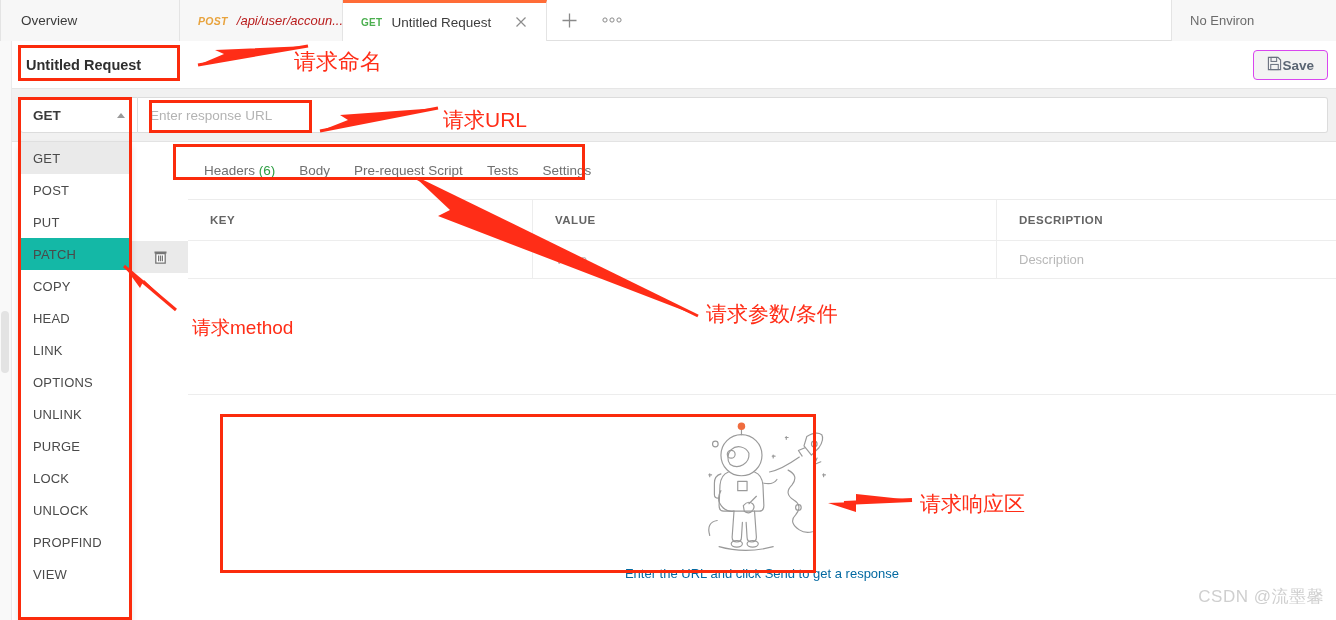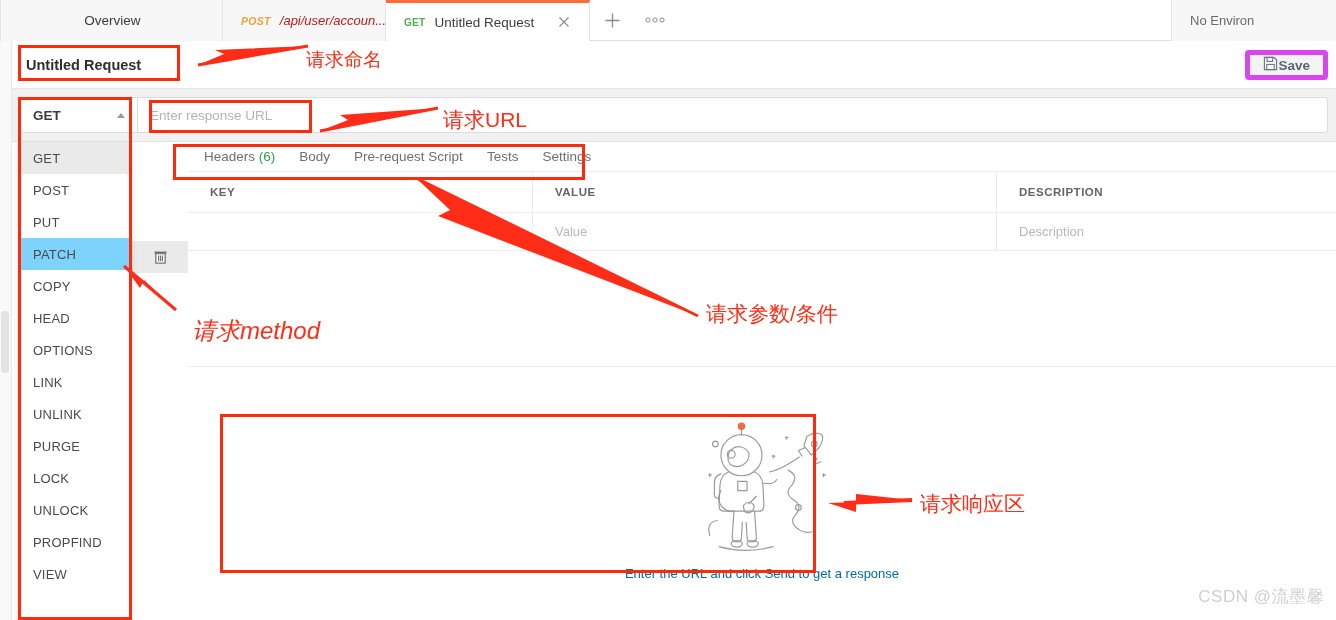--- a/index.html
+++ b/index.html
@@ -25,7 +25,7 @@
     white-space: nowrap;
   }
   .tab.first { border-left: 1px solid #e4e4e4; padding-left: 20px; }
-  .tab-overview { width: 223px; justify-content: center; }
+  .tab-overview { width: 180px; }
   .tab-post { width: 163px; }
   .tab.active {
     background: #ffffff; border-top: 3px solid #ff6c37;

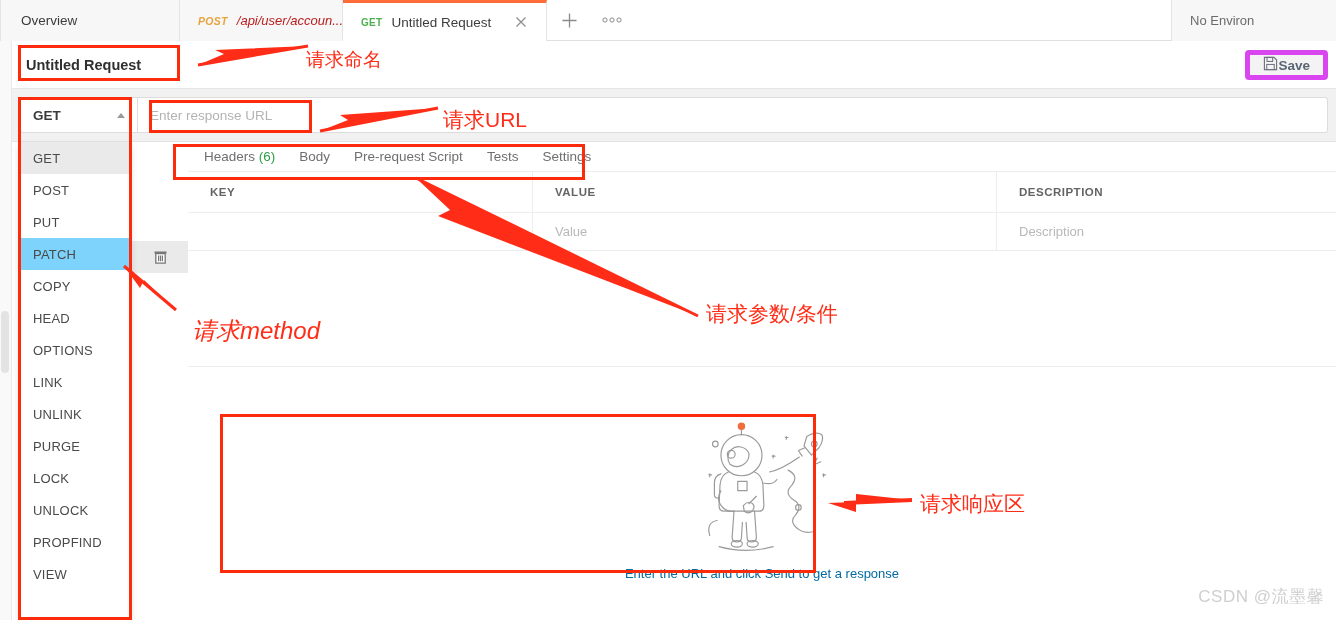--- a/index.html
+++ b/index.html
@@ -386,7 +386,7 @@
     <path d="M88 14 L20 17" stroke="#ff2d17" stroke-width="4" fill="none"></path>
   </svg>
 
-  <div class="anno" style="left:306px; top:47px;  font-size:19px;">请求命名</div>
+  <div class="anno" style="left:294px; top:47px;  font-size:22px;">请求命名</div>
   <div class="anno" style="left:443px; top:106px; font-size:21px;">请求URL</div>
   <div class="anno" style="left:192px; top:315px; font-size:24px;font-style:italic;">请求method</div>
   <div class="anno" style="left:706px; top:300px; font-size:21px;">请求参数/条件</div>

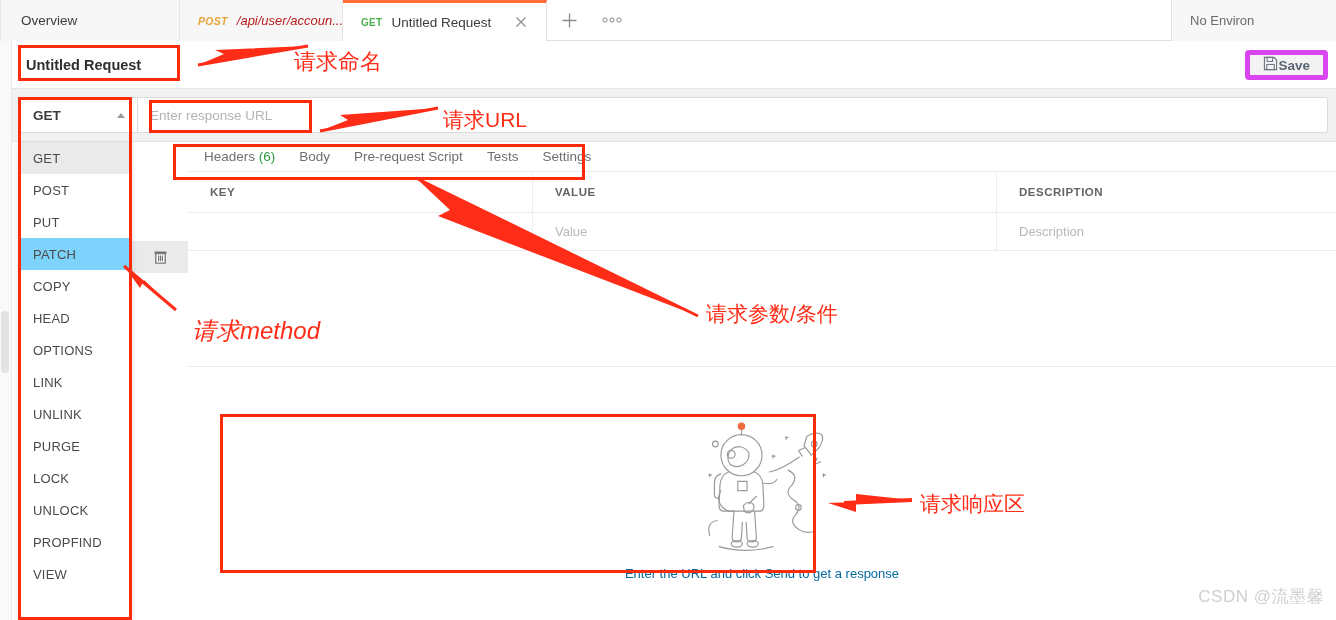--- a/index.html
+++ b/index.html
@@ -82,7 +82,7 @@
   .savebtn {
     position:absolute; right: 8px; top: 9px; height: 30px;
     display:flex; align-items:center; padding: 0 13px;
-    background:#f3f3f3; border:5px solid #d946ef; border-radius:4px;
+    background:#f3f3f3; border:1px solid #d946ef; border-radius:4px;
     font-size:13.5px; color:#5a6573; font-weight:600;
   }
 

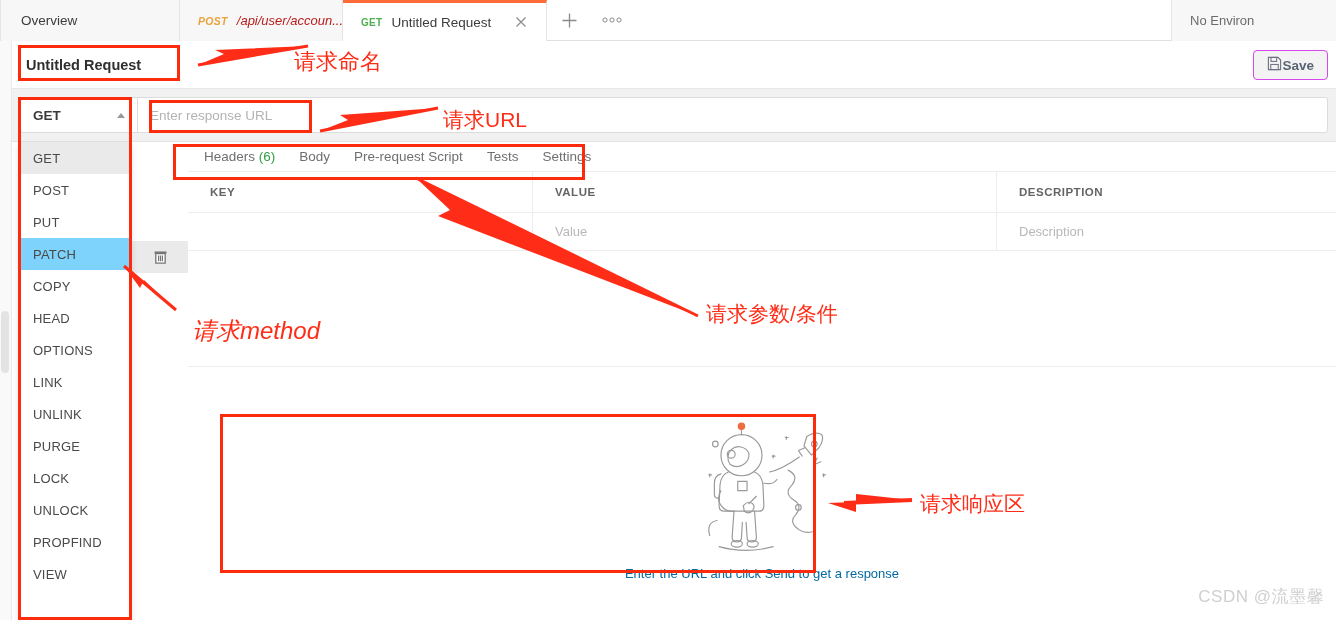--- a/index.html
+++ b/index.html
@@ -134,7 +134,7 @@
   .mainpanel { position:absolute; top:142px; left:188px; right:0; bottom:0; background:#fff; }
 
   .reqtabs {
-    height: 30px; display:flex; align-items:center; gap: 24px;
+    height: 58px; display:flex; align-items:center; gap: 24px;
     padding-left: 16px; border-bottom:1px solid #ececec;
     background:#fff;
   }

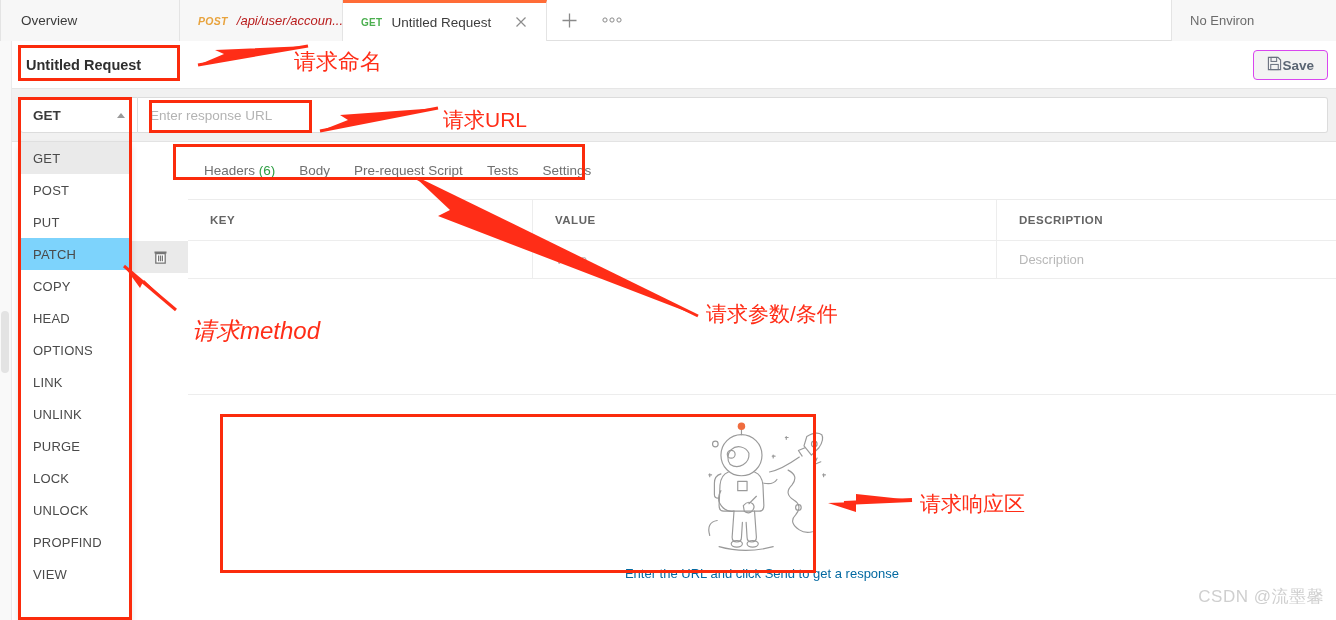--- a/index.html
+++ b/index.html
@@ -121,7 +121,7 @@
     font-size:13px; color:#4a4a4a; letter-spacing:.2px;
   }
   .dd-item.sel { background:#eaeaea; }
-  .dd-item.hov { background:#7dd3fc; }
+  .dd-item.hov { background:#14b8a6; }
 
   
   .trash-strip {

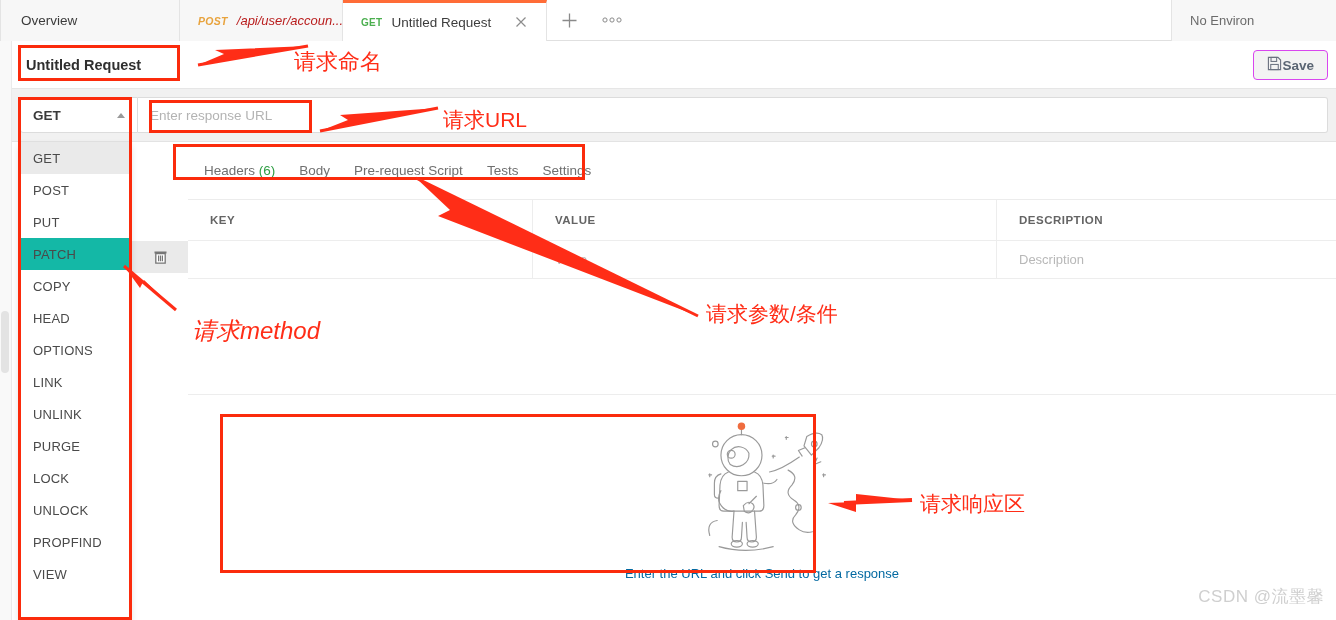--- a/index.html
+++ b/index.html
@@ -388,7 +388,7 @@
 
   <div class="anno" style="left:294px; top:47px;  font-size:22px;">请求命名</div>
   <div class="anno" style="left:443px; top:106px; font-size:21px;">请求URL</div>
-  <div class="anno" style="left:192px; top:315px; font-size:24px;font-style:italic;">请求method</div>
+  <div class="anno" style="left:192px; top:315px; font-size:19px;">请求method</div>
   <div class="anno" style="left:706px; top:300px; font-size:21px;">请求参数/条件</div>
   <div class="anno" style="left:920px; top:490px; font-size:21px;">请求响应区</div>
 

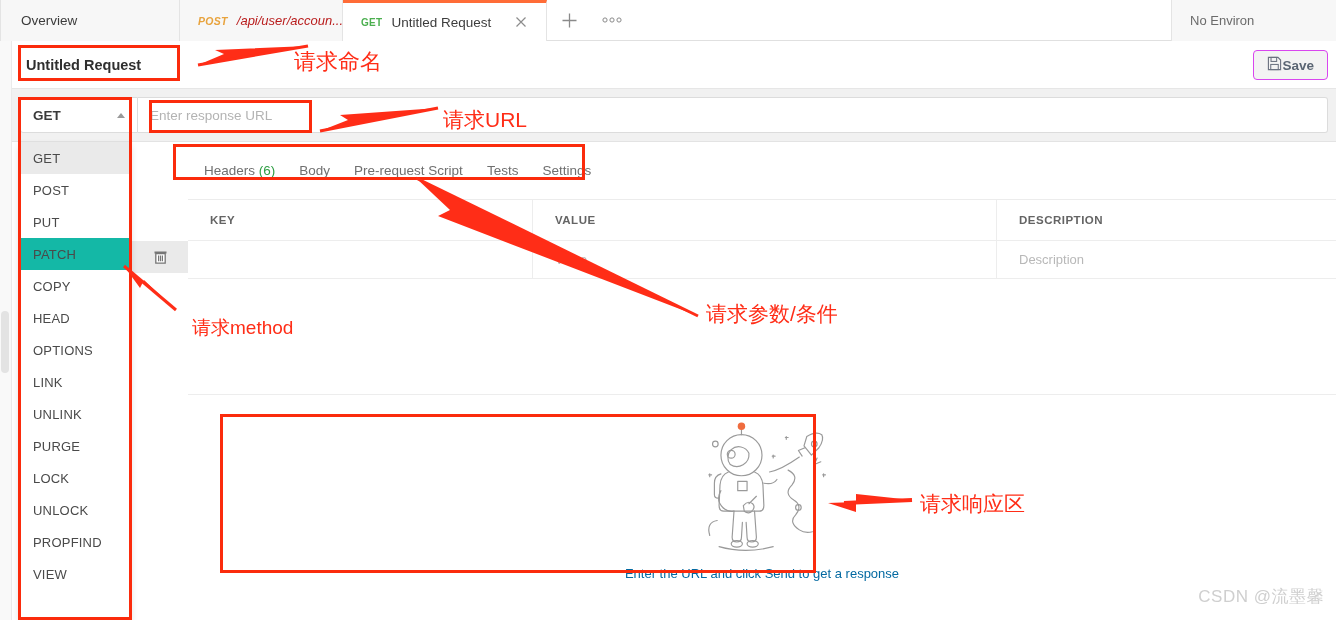--- a/index.html
+++ b/index.html
@@ -335,8 +335,8 @@
     <div class="dd-item hov">PATCH</div>
     <div class="dd-item">COPY</div>
     <div class="dd-item">HEAD</div>
+    <div class="dd-item">LINK</div>
     <div class="dd-item">OPTIONS</div>
-    <div class="dd-item">LINK</div>
     <div class="dd-item">UNLINK</div>
     <div class="dd-item">PURGE</div>
     <div class="dd-item">LOCK</div>

